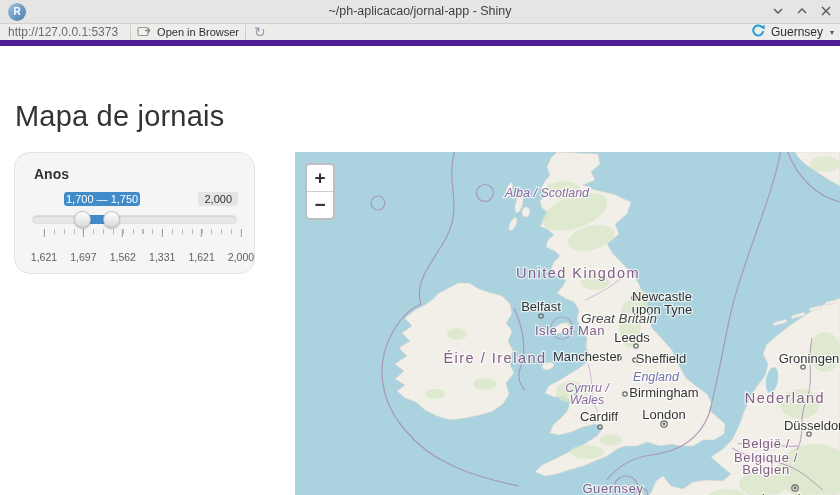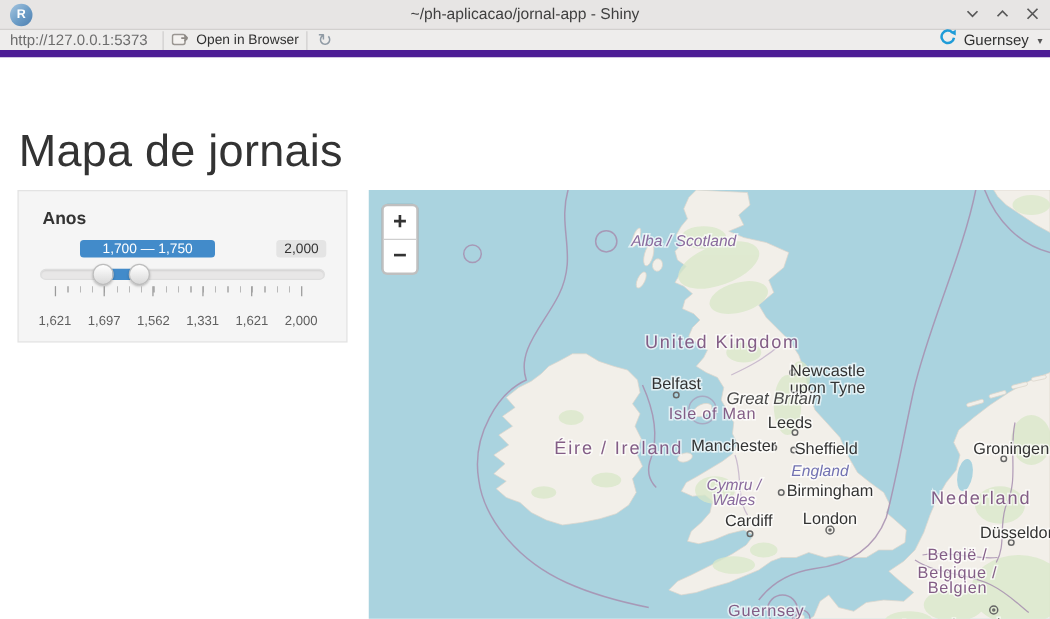--- a/index.html
+++ b/index.html
@@ -29,7 +29,7 @@
 
   
   .content { position:relative; width:840px; height:449px; background:#fff; }
-  .page-title { position:absolute; left:15px; top:54px; font-size:36px;
+  .page-title { position:absolute; left:15px; top:54px; font-size:29px;
     font-weight:400; color:#333; letter-spacing:0.2px; }
 
   

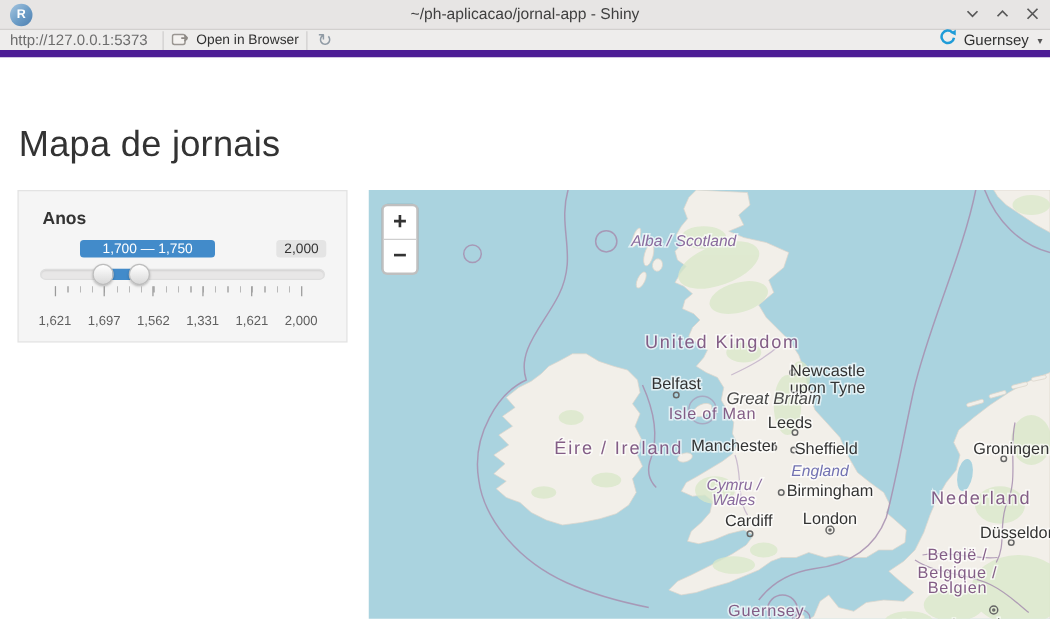--- a/index.html
+++ b/index.html
@@ -33,8 +33,8 @@
     font-weight:400; color:#333; letter-spacing:0.2px; }
 
   
-  .well { position:absolute; left:14px; top:106px; width:264px; height:122px;
-    background:#f5f5f5; border:1px solid #e3e3e3; border-radius:0; }
+  .well { position:absolute; left:14px; top:106px; width:241px; height:122px;
+    background:#f5f5f5; border:1px solid #e3e3e3; border-radius:16px; }
   .slider-label { position:absolute; left:19px; top:13px; font-size:14px;
     font-weight:bold; color:#333; }
   .irs { position:absolute; left:0; top:0; width:100%; height:100%; }

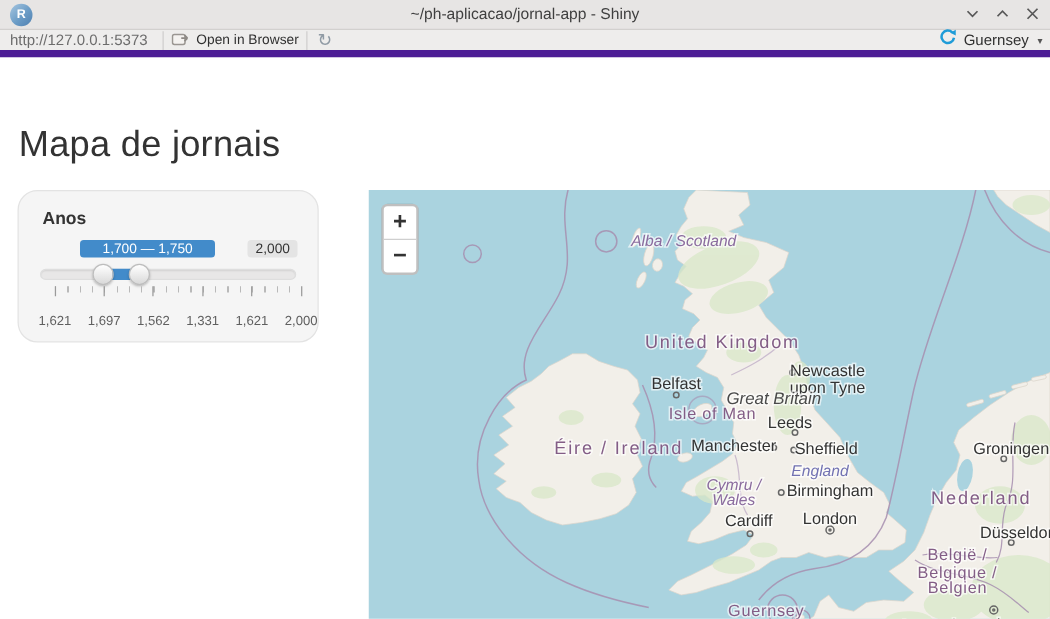--- a/index.html
+++ b/index.html
@@ -39,7 +39,7 @@
     font-weight:bold; color:#333; }
   .irs { position:absolute; left:0; top:0; width:100%; height:100%; }
   .irs-tooltip { position:absolute; left:49px; top:39px; background:#428bca; color:#fff;
-    font-size:11px; padding:1px 18px; border-radius:3px; white-space:nowrap; }
+    font-size:11px; padding:1px 2px; border-radius:3px; white-space:nowrap; }
   .irs-max { position:absolute; right:16px; top:39px; background:#e4e4e4; color:#333;
     font-size:11px; padding:1px 6px; border-radius:3px; }
   .irs-track { position:absolute; left:17px; right:17px; top:62px; height:9px;

